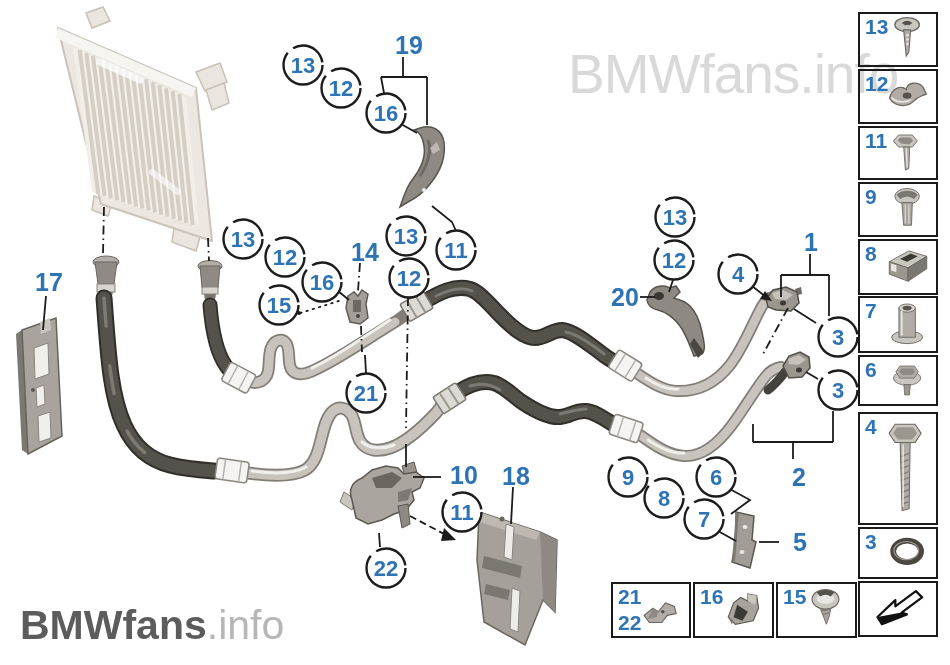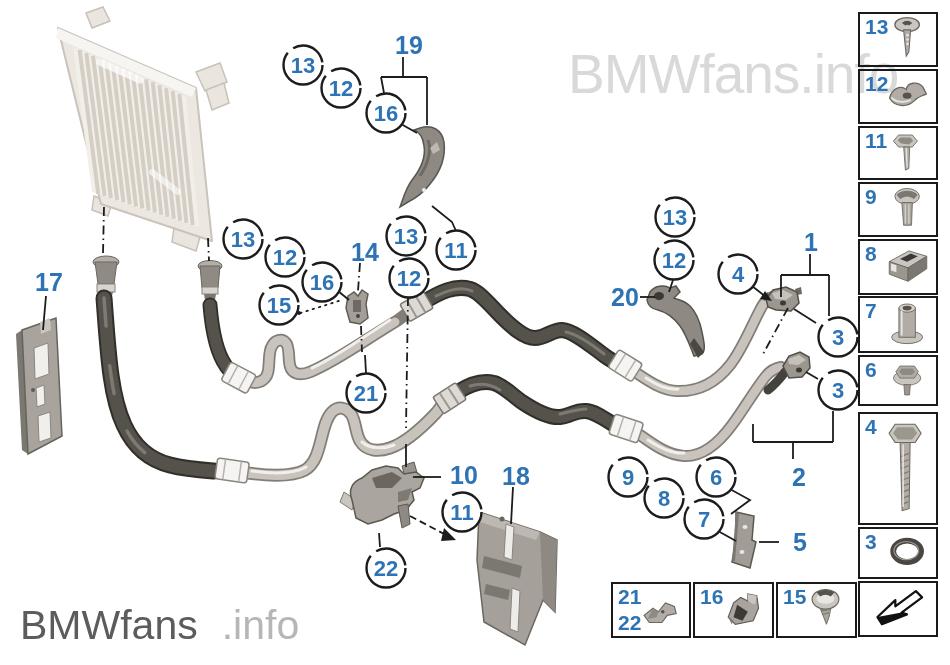--- a/index.html
+++ b/index.html
@@ -11,7 +11,7 @@
   .wm-top{position:absolute;left:568px;top:42px;font-size:55px;font-weight:400;
           color:var(--wm);z-index:1;white-space:nowrap;letter-spacing:-1px;}
   .logo{position:absolute;left:20px;top:602px;font-size:41px;z-index:4;white-space:nowrap;}
-  .logo .p{color:var(--logo-dark);}
+  .logo .p{color:var(--logo-dark);font-weight:bold;}
   .logo .s{color:var(--logo-light);margin-left:24px;}
   svg.main{position:absolute;left:0;top:0;z-index:2;}
   .part-box{position:absolute;border:2px solid #1a1a1a;box-sizing:border-box;z-index:3;background:transparent;}

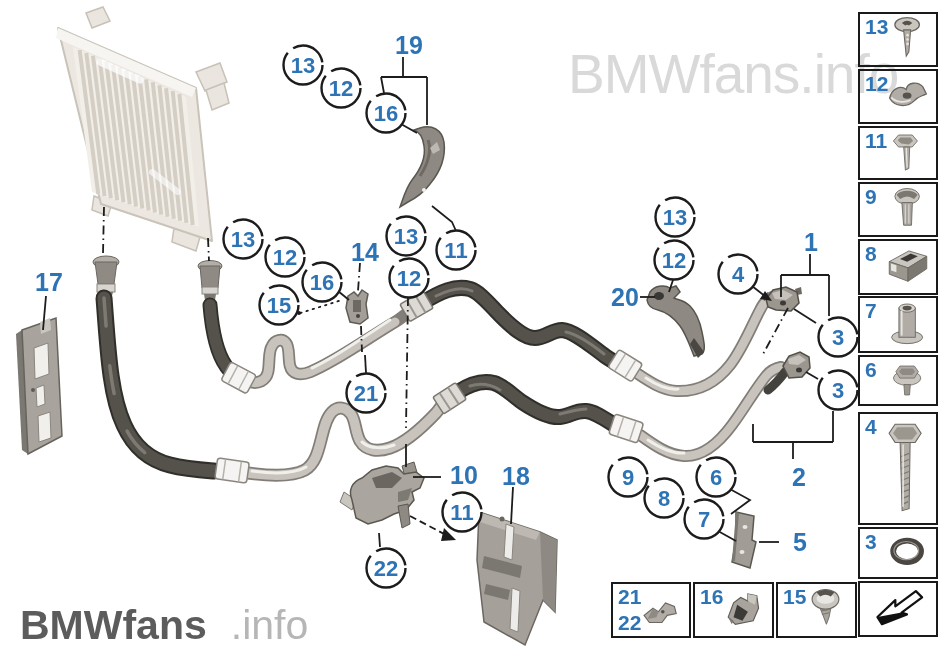--- a/index.html
+++ b/index.html
@@ -12,7 +12,7 @@
           color:var(--wm);z-index:1;white-space:nowrap;letter-spacing:-1px;}
   .logo{position:absolute;left:20px;top:602px;font-size:41px;z-index:4;white-space:nowrap;}
   .logo .p{color:var(--logo-dark);font-weight:bold;}
-  .logo .s{color:var(--logo-light);margin-left:24px;}
+  .logo .s{color:var(--logo-light);}
   svg.main{position:absolute;left:0;top:0;z-index:2;}
   .part-box{position:absolute;border:2px solid #1a1a1a;box-sizing:border-box;z-index:3;background:transparent;}
   .part-num{position:absolute;left:5px;top:1px;font-weight:700;font-size:21px;color:var(--blue);line-height:1.15;z-index:2;}

